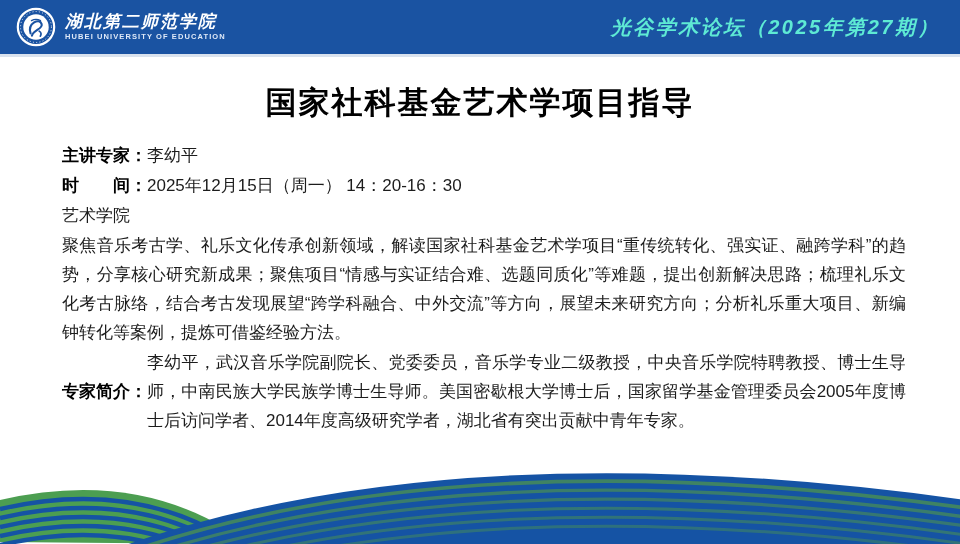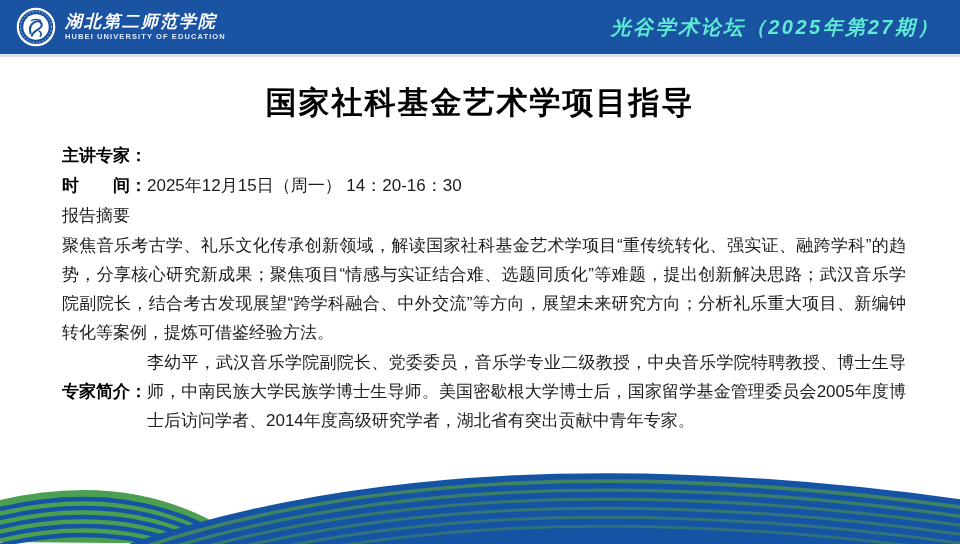--- a/index.html
+++ b/index.html
@@ -81,6 +81,7 @@
 
     <div class="row">
       <span class="row-label">主讲专家：</span>
+      <span class="row-value">李幼平</span>
     </div>
 
     <div class="row">

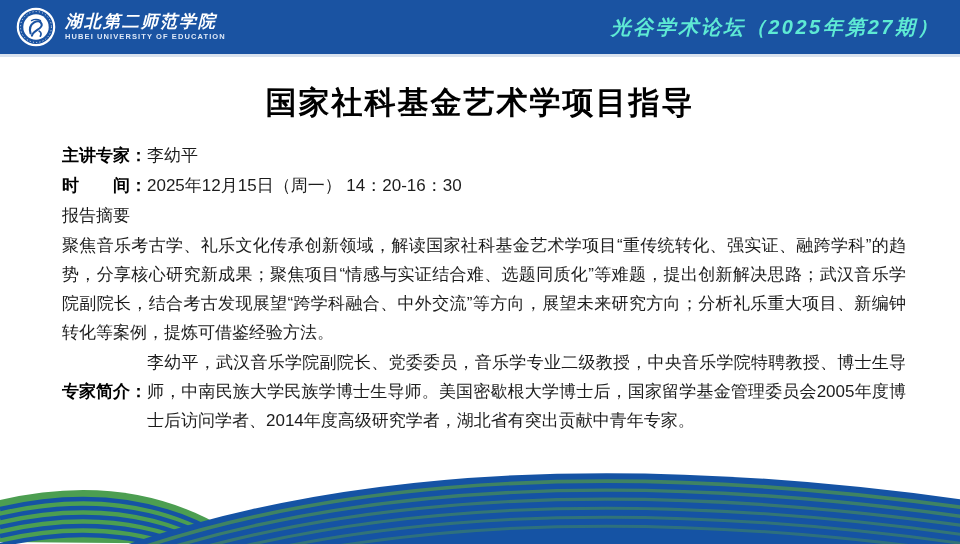--- a/index.html
+++ b/index.html
@@ -91,7 +91,7 @@
 
 
     <div class="row">
-      <span class="row-value">报告摘要</span>
+      <span class="row-value">艺术学院</span>
     </div>
 
     <div class="row">

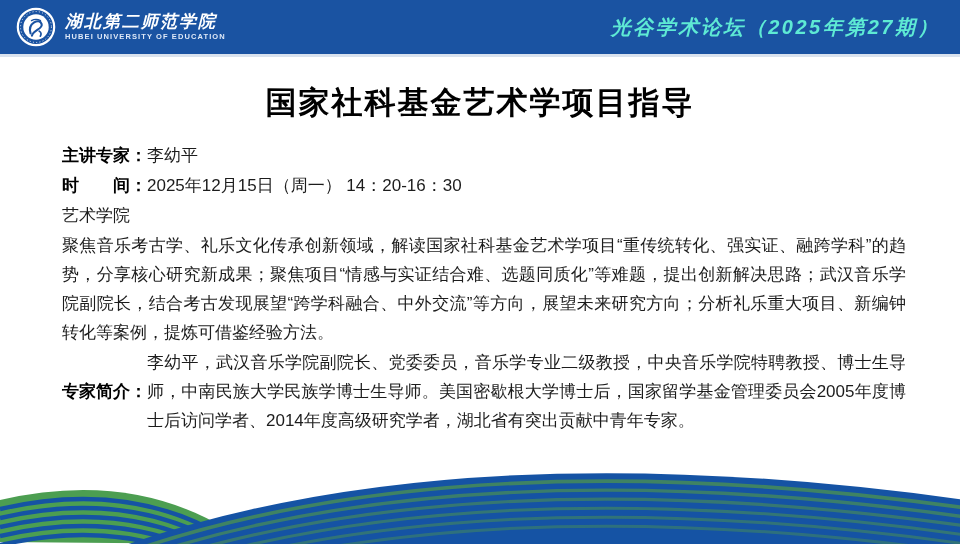--- a/index.html
+++ b/index.html
@@ -95,7 +95,7 @@
     </div>
 
     <div class="row">
-      <span class="row-value">聚焦音乐考古学、礼乐文化传承创新领域，解读国家社科基金艺术学项目“重传统转化、强实证、融跨学科”的趋势，分享核心研究新成果；聚焦项目“情感与实证结合难、选题同质化”等难题，提出创新解决思路；武汉音乐学院副院长，结合考古发现展望“跨学科融合、中外交流”等方向，展望未来研究方向；分析礼乐重大项目、新编钟转化等案例，提炼可借鉴经验方法。</span>
+      <span class="row-value">聚焦音乐考古学、礼乐文化传承创新领域，解读国家社科基金艺术学项目“重传统转化、强实证、融跨学科”的趋势，分享核心研究新成果；聚焦项目“情感与实证结合难、选题同质化”等难题，提出创新解决思路；梳理礼乐文化考古脉络，结合考古发现展望“跨学科融合、中外交流”等方向，展望未来研究方向；分析礼乐重大项目、新编钟转化等案例，提炼可借鉴经验方法。</span>
     </div>
 
     <div class="row">

